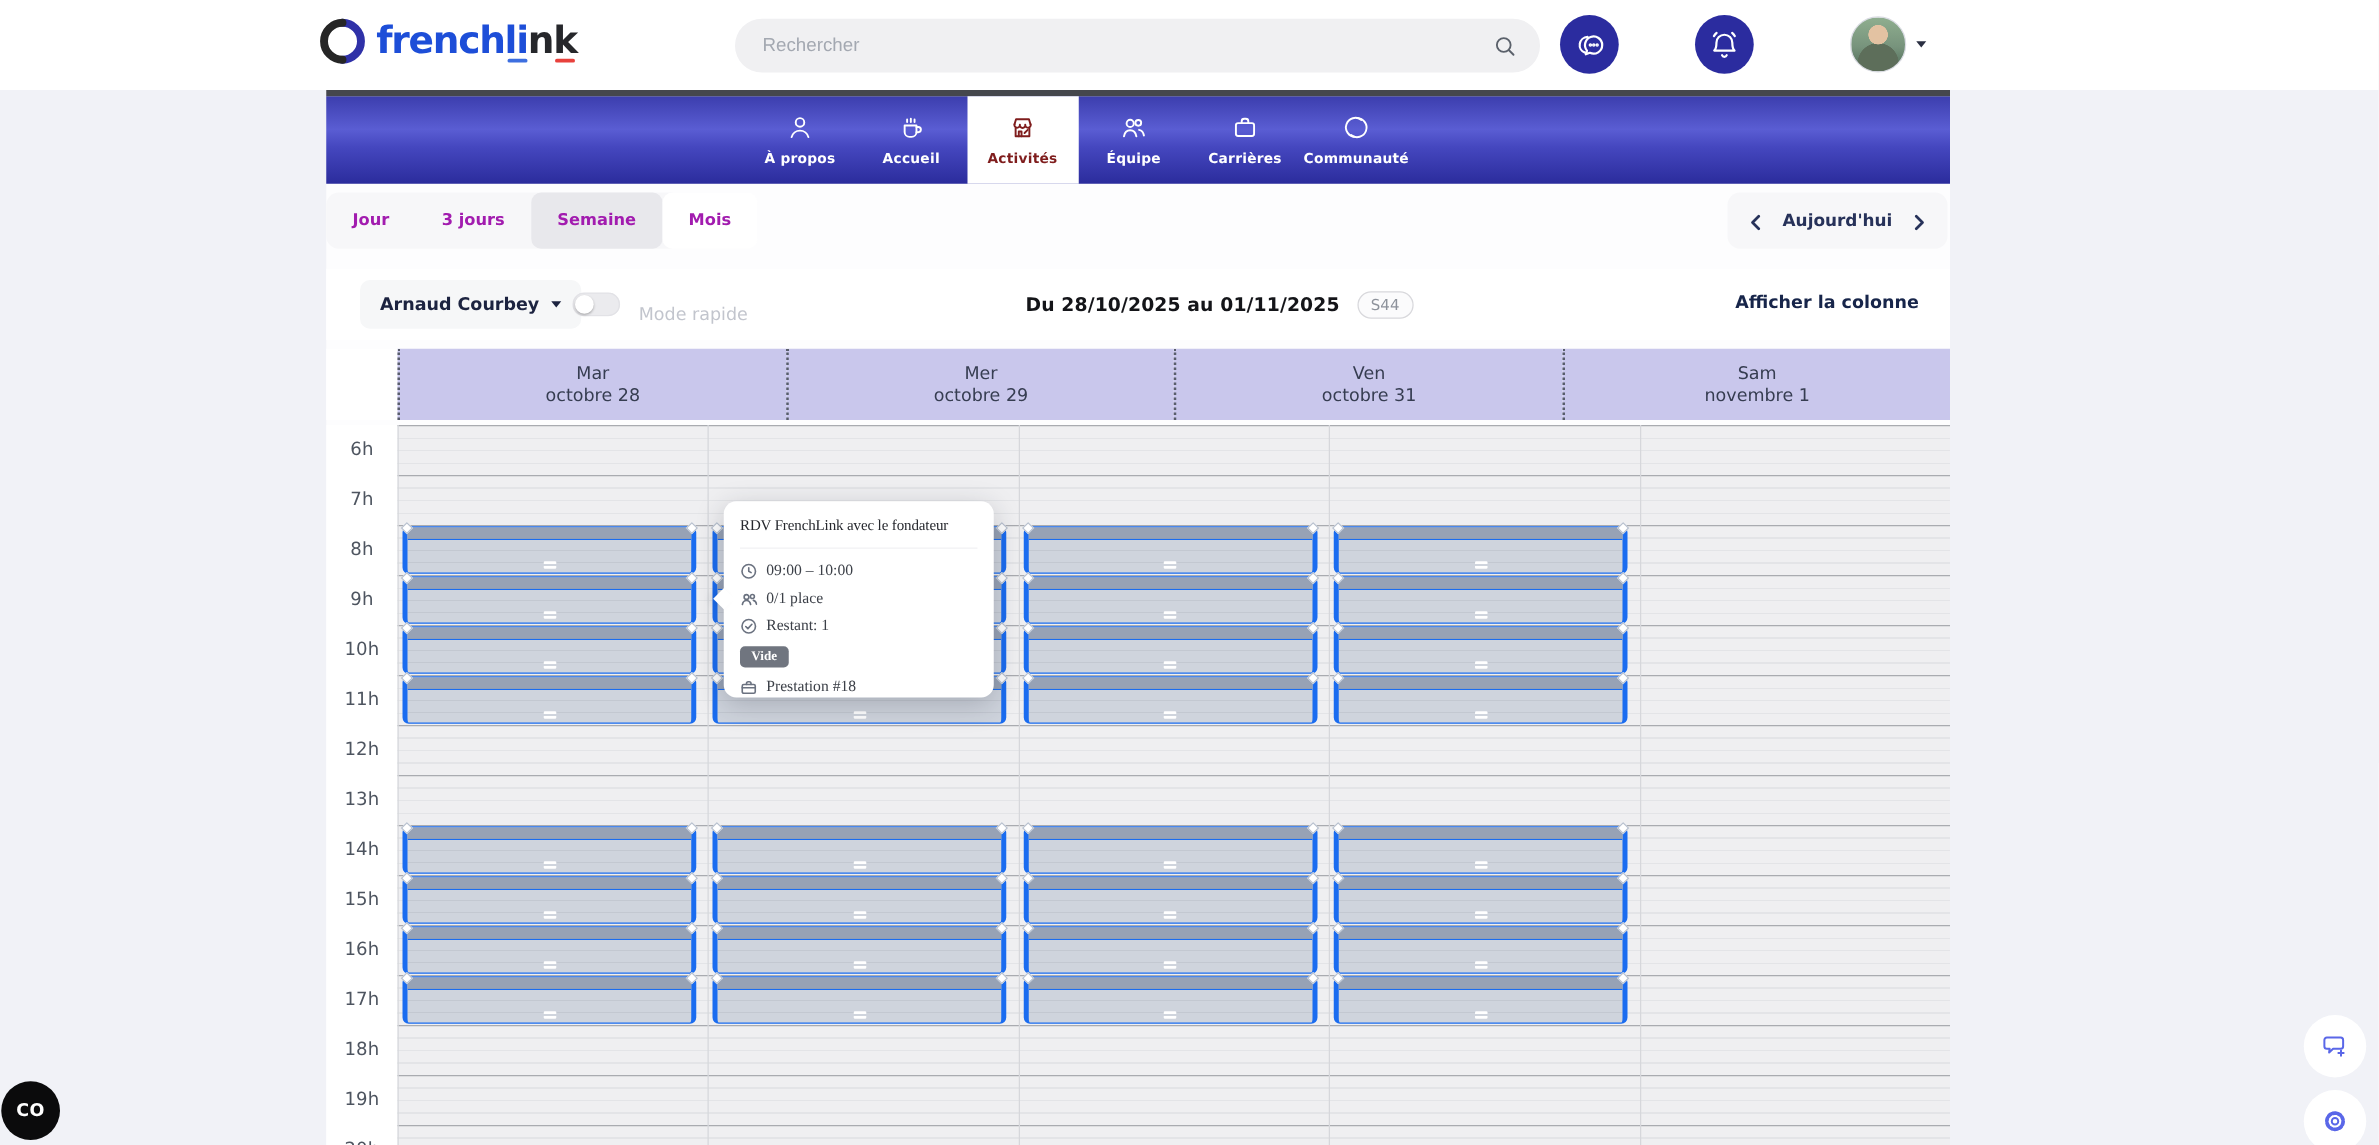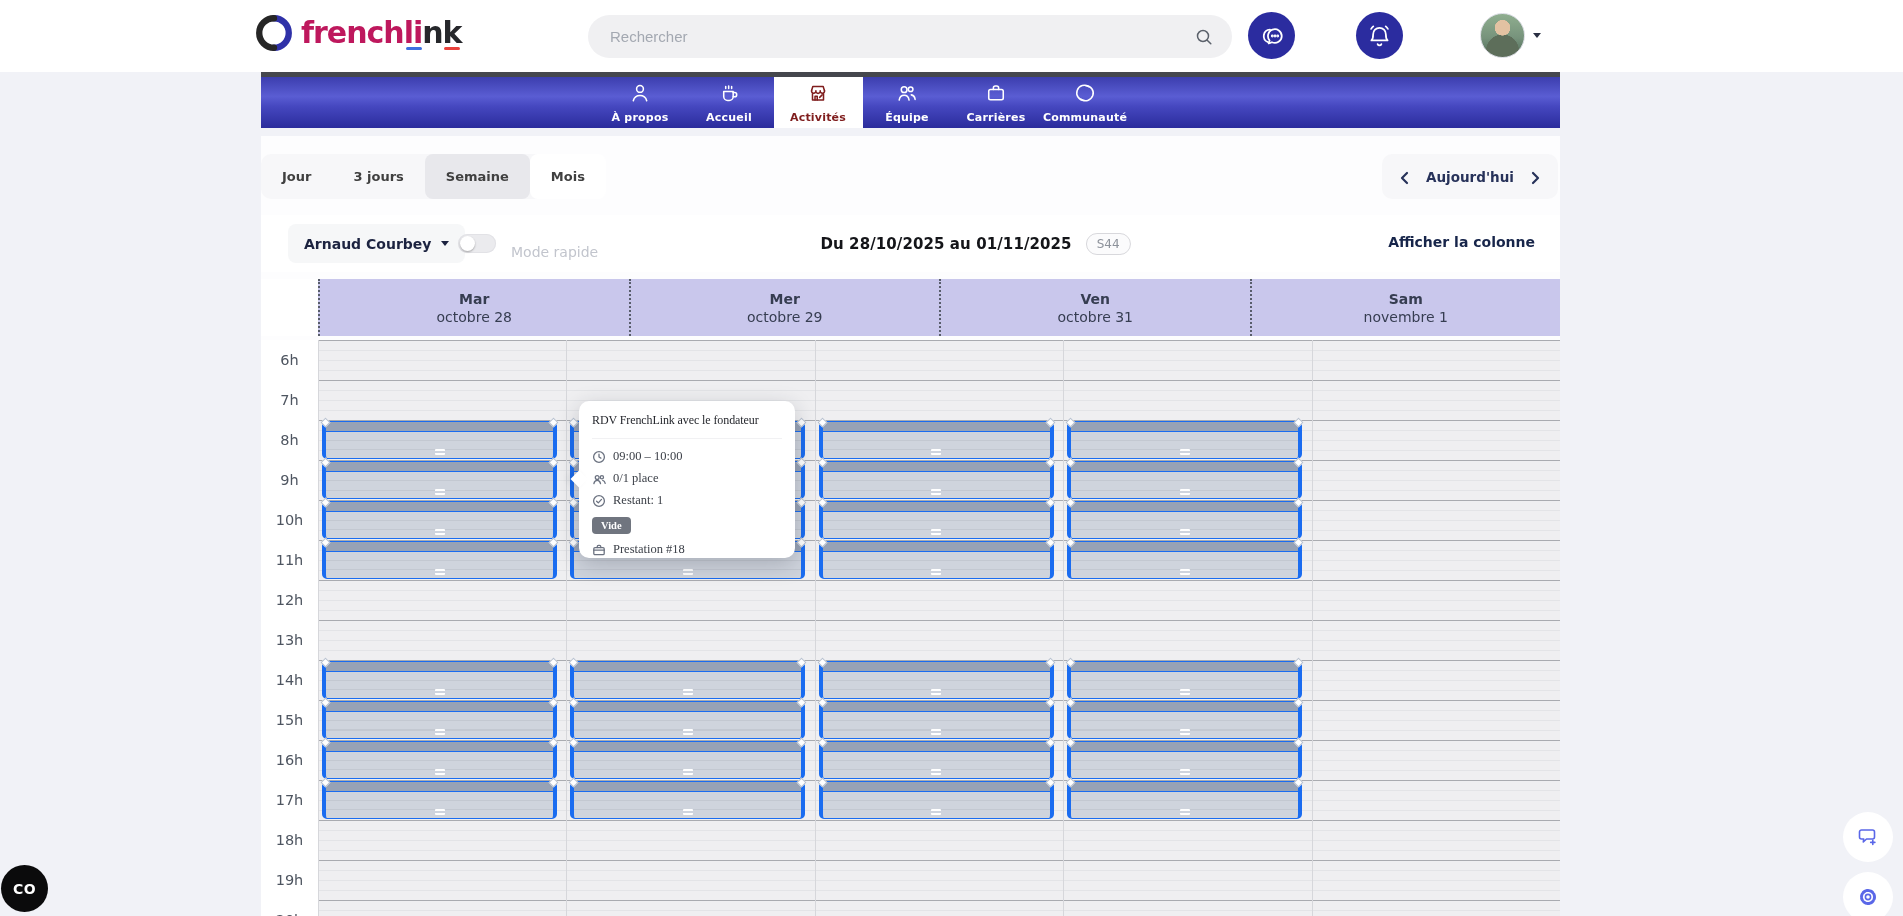--- a/index.html
+++ b/index.html
@@ -15,7 +15,7 @@
   .brand { position:absolute; left:255px; top:14px; display:flex; align-items:center; gap:8px; }
   .brand-mark { width:38px; height:38px; }
   .brand-text { font-size:30px; font-weight:700; letter-spacing:-1px; position:relative; line-height:38px; }
-  .brand-p1 { color:#be185d; }
+  .brand-p1 { color:#1d4ed8; }
   .brand-p2 { color:#26272b; }
   .brand-underline { position:absolute; bottom:2px; height:3px; width:16px; border-radius:2px; }
   .brand-ul-blue { background:#3d6fe0; right:40px; }

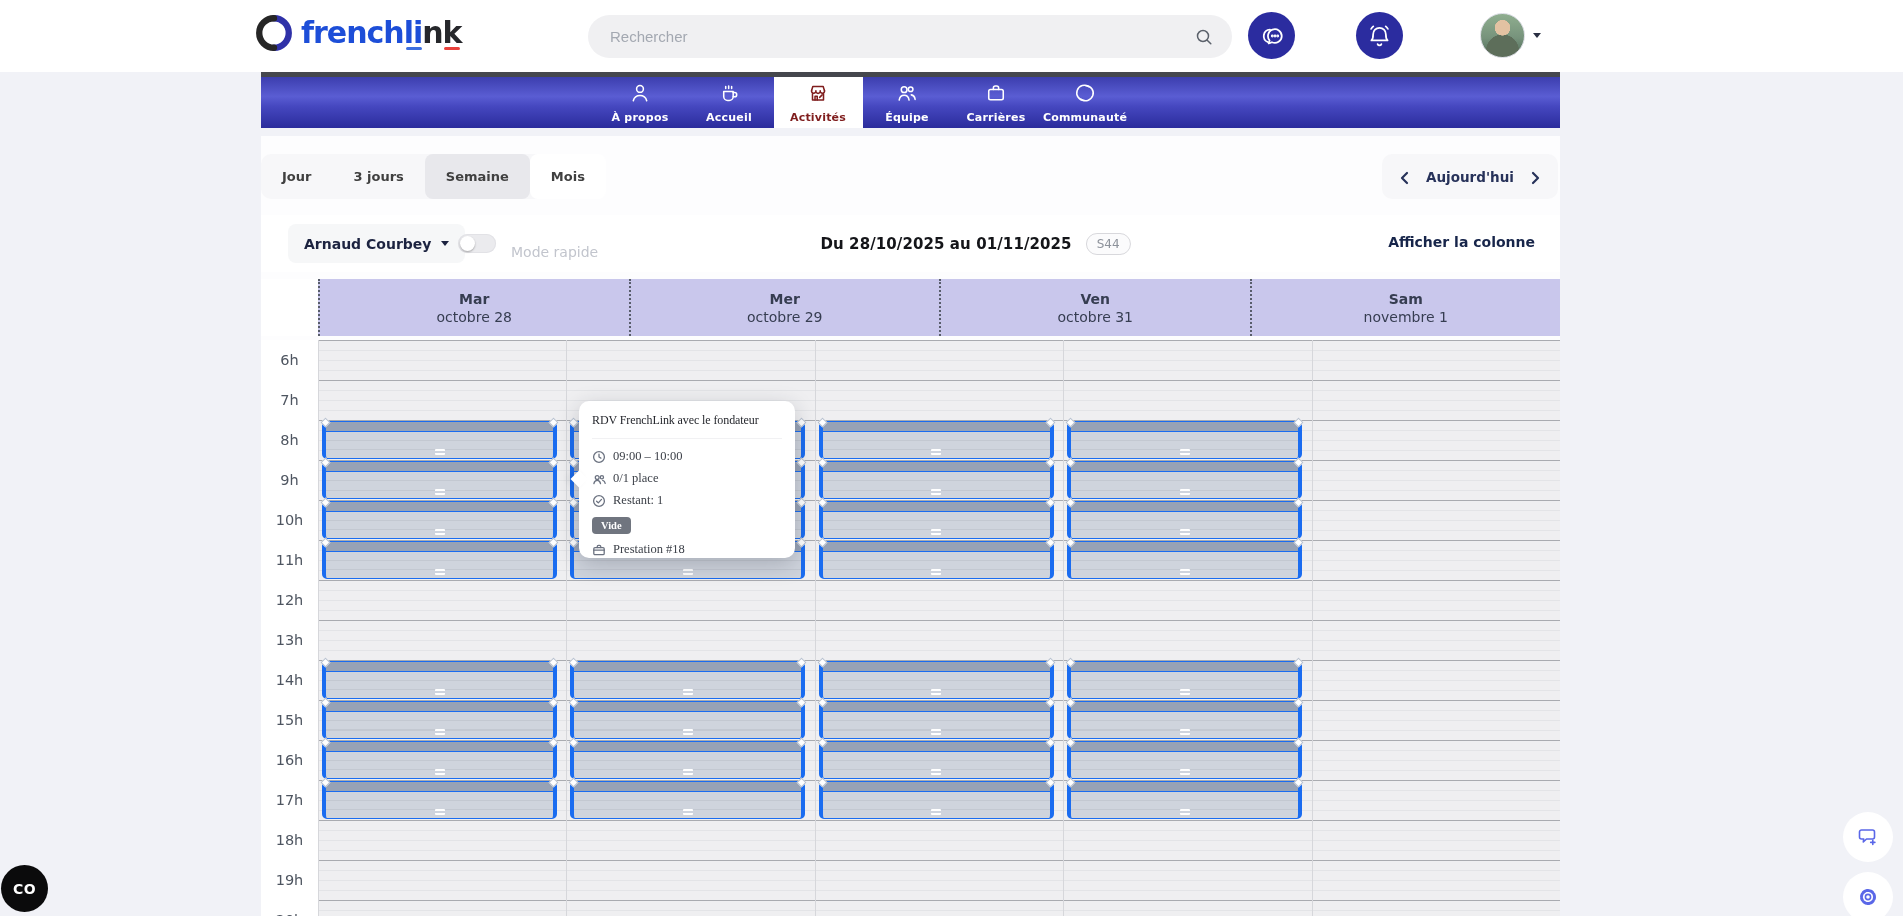--- a/index.html
+++ b/index.html
@@ -36,7 +36,7 @@
   .avatar-caret { width:0; height:0; border-left:4px solid transparent; border-right:4px solid transparent; border-top:5px solid #2a2f42; }
 
   
-  .nav { position:absolute; left:261px; top:72px; width:1299px; height:56px;
+  .nav { position:absolute; left:261px; top:72px; width:1299px; height:75px;
     background:linear-gradient(180deg,#3c3eae 0%,#5a5dd3 38%,#4547bf 58%,#2b2c9c 100%);
     border-top:5px solid #45474d; z-index:15; }
   .nav-tabs { height:100%; display:flex; justify-content:center; align-items:stretch; padding-right:96px; }

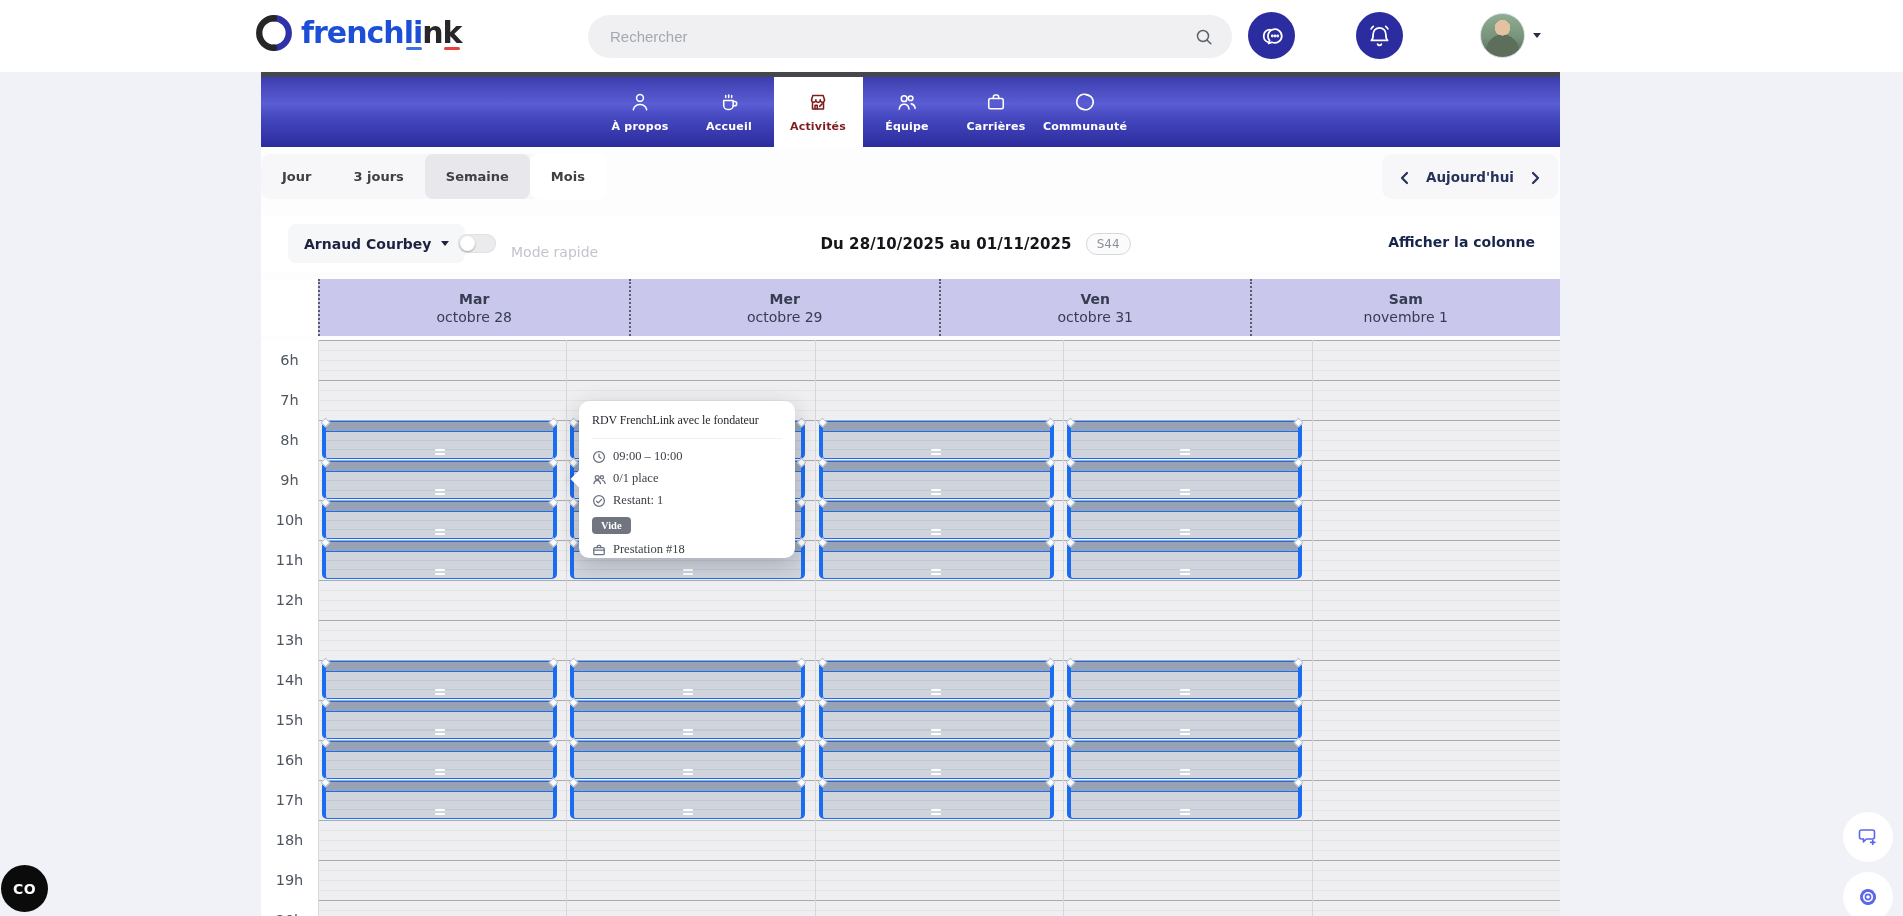--- a/index.html
+++ b/index.html
@@ -50,7 +50,7 @@
 
   
   .view-group { position:absolute; left:261px; top:154px; height:45px; background:#f7f7f9; border-radius:10px; display:flex; align-items:stretch; z-index:5; }
-  .view-opt { border:none; background:transparent; font-family:"DejaVu Sans",sans-serif; font-size:13px; font-weight:700; color:#404040; padding:0 21px; border-radius:8px; cursor:pointer; }
+  .view-opt { border:none; background:transparent; font-family:"DejaVu Sans",sans-serif; font-size:13px; font-weight:700; color:#a21caf; padding:0 21px; border-radius:8px; cursor:pointer; }
   .view-opt.sel { background:#e8e8ec; }
   .view-opt:last-child { background:#ffffff; }
   .today-group { position:absolute; left:1382px; top:154px; width:176px; height:45px; background:#f7f7f9; border-radius:10px; display:flex; align-items:center; justify-content:space-between; padding:0 16px; z-index:5; }

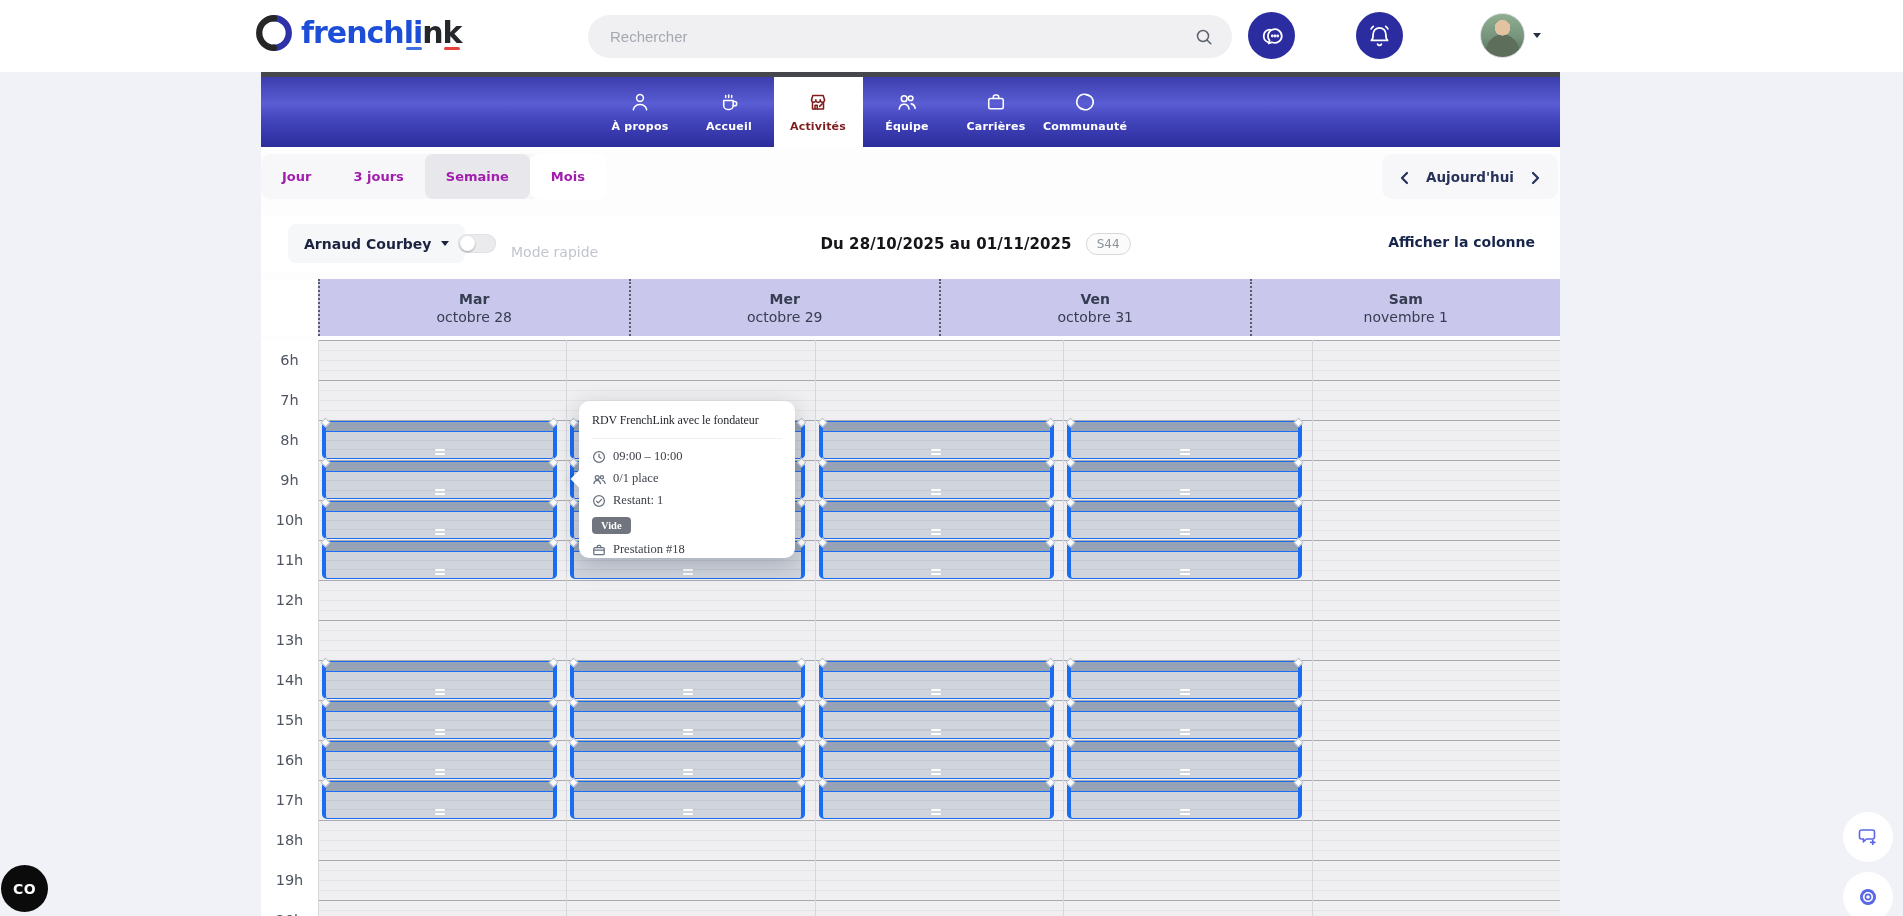--- a/index.html
+++ b/index.html
@@ -75,7 +75,7 @@
   .gutter-head { width:57px; background:#ffffff; }
   .day-cells { flex:1; display:flex; }
   .day-cell { flex:1; background:#c9c7ec; border-left:2px dotted #585d6b; display:flex; flex-direction:column; align-items:center; justify-content:center; gap:2px; }
-  .day-name { font-size:14px; font-weight:700; color:#363d51; }
+  .day-name { font-size:14px; font-weight:400; color:#363d51; }
   .day-date { font-size:14px; color:#363d51; }
 
   

